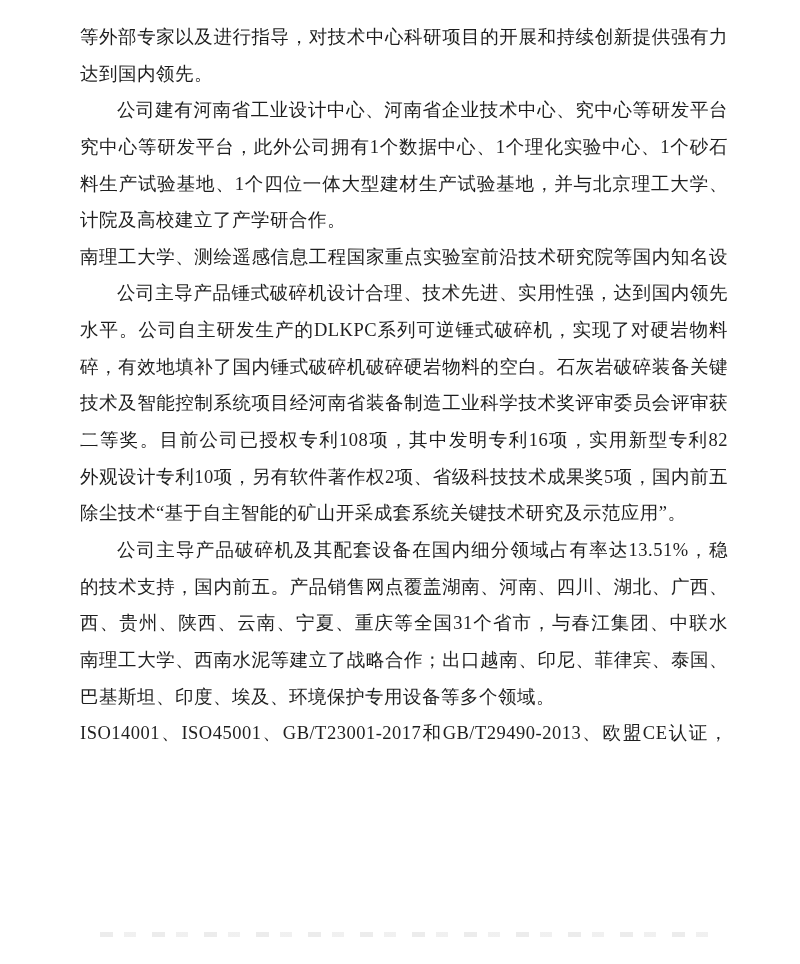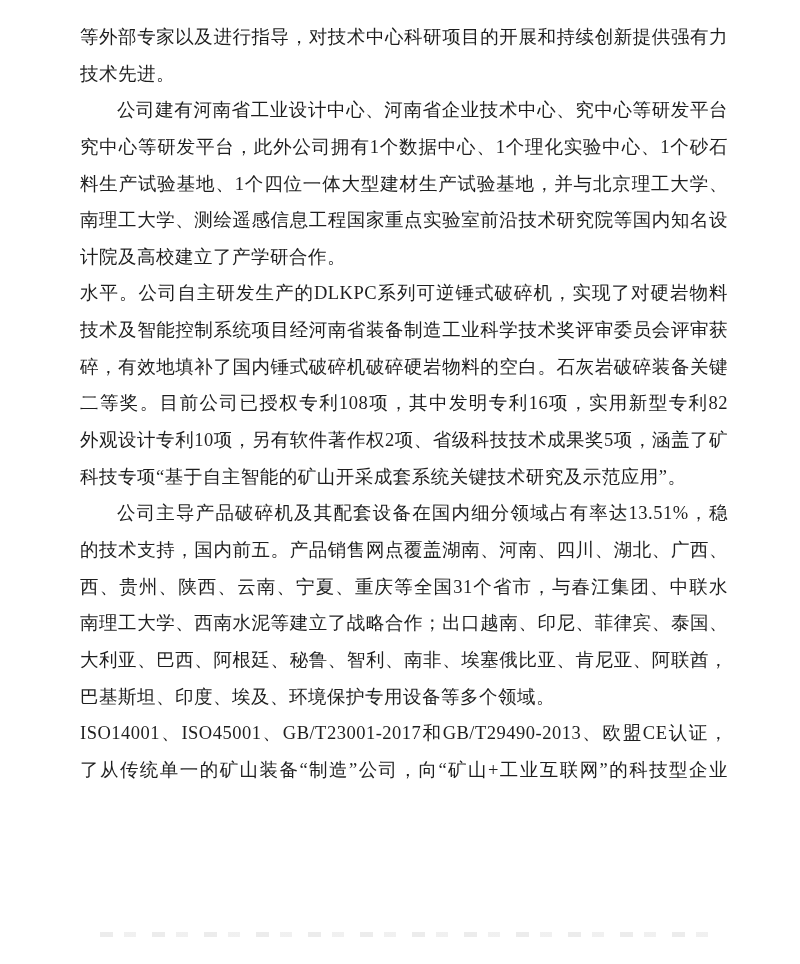--- a/index.html
+++ b/index.html
@@ -73,7 +73,7 @@
 <div class="page">
   <div class="page-text">
       <div class="line fill">等外部专家以及进行指导，对技术中心科研项目的开展和持续创新提供强有力</div>
-      <div class="line">技术先进。</div>
+      <div class="line">达到国内领先。</div>
       <div class="line fill indent">公司建有河南省工业设计中心、河南省企业技术中心、究中心等研发平台</div>
       <div class="line fill">究中心等研发平台，此外公司拥有1个数据中心、1个理化实验中心、1个砂石骨</div>
       <div class="line fill">料生产试验基地、1个四位一体大型建材生产试验基地，并与北京理工大学、河</div>

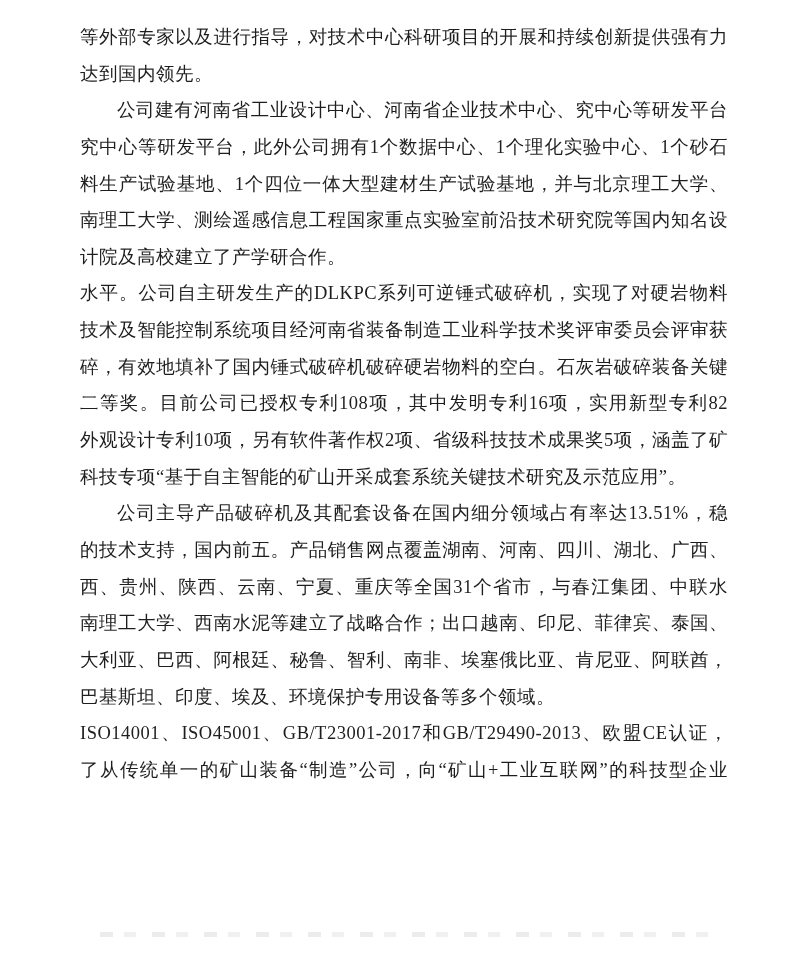--- a/index.html
+++ b/index.html
@@ -77,8 +77,8 @@
       <div class="line fill indent">公司建有河南省工业设计中心、河南省企业技术中心、究中心等研发平台</div>
       <div class="line fill">究中心等研发平台，此外公司拥有1个数据中心、1个理化实验中心、1个砂石骨</div>
       <div class="line fill">料生产试验基地、1个四位一体大型建材生产试验基地，并与北京理工大学、河</div>
+      <div class="line">计院及高校建立了产学研合作。</div>
       <div class="line fill">南理工大学、测绘遥感信息工程国家重点实验室前沿技术研究院等国内知名设</div>
-      <div class="line">计院及高校建立了产学研合作。</div>
       <div class="line fill">水平。公司自主研发生产的DLKPC系列可逆锤式破碎机，实现了对硬岩物料的破</div>
       <div class="line fill">技术及智能控制系统项目经河南省装备制造工业科学技术奖评审委员会评审获</div>
       <div class="line fill">碎，有效地填补了国内锤式破碎机破碎硬岩物料的空白。石灰岩破碎装备关键</div>

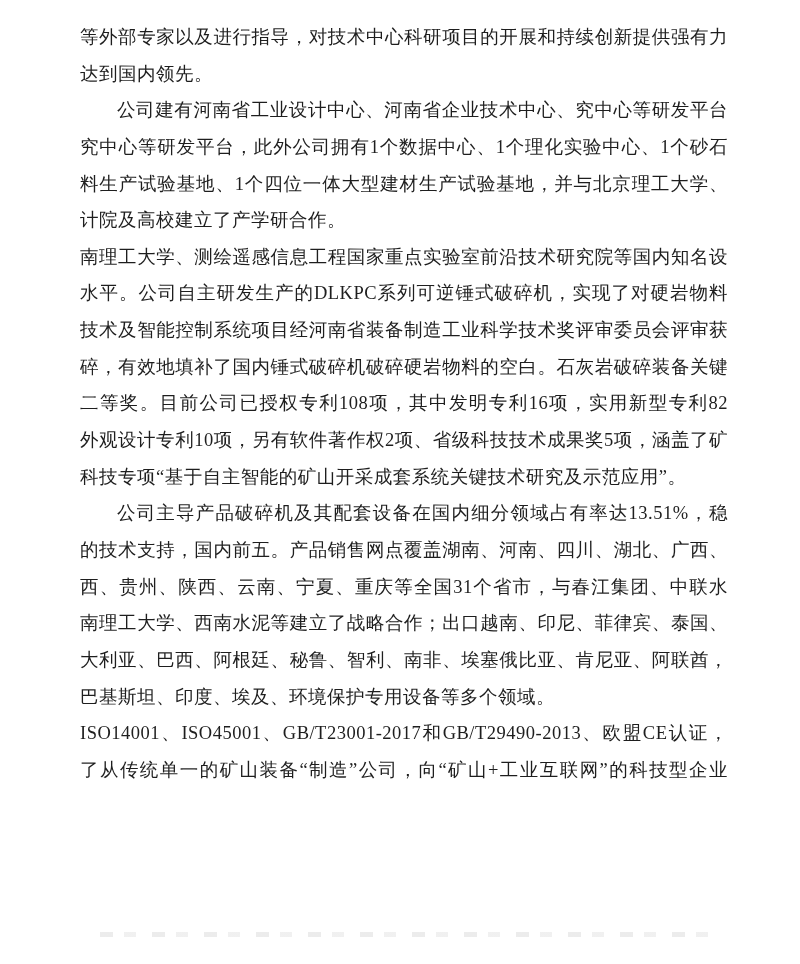--- a/index.html
+++ b/index.html
@@ -79,6 +79,7 @@
       <div class="line fill">料生产试验基地、1个四位一体大型建材生产试验基地，并与北京理工大学、河</div>
       <div class="line">计院及高校建立了产学研合作。</div>
       <div class="line fill">南理工大学、测绘遥感信息工程国家重点实验室前沿技术研究院等国内知名设</div>
+      <div class="line fill indent">公司主导产品锤式破碎机设计合理、技术先进、实用性强，达到国内领先</div>
       <div class="line fill">水平。公司自主研发生产的DLKPC系列可逆锤式破碎机，实现了对硬岩物料的破</div>
       <div class="line fill">技术及智能控制系统项目经河南省装备制造工业科学技术奖评审委员会评审获</div>
       <div class="line fill">碎，有效地填补了国内锤式破碎机破碎硬岩物料的空白。石灰岩破碎装备关键</div>

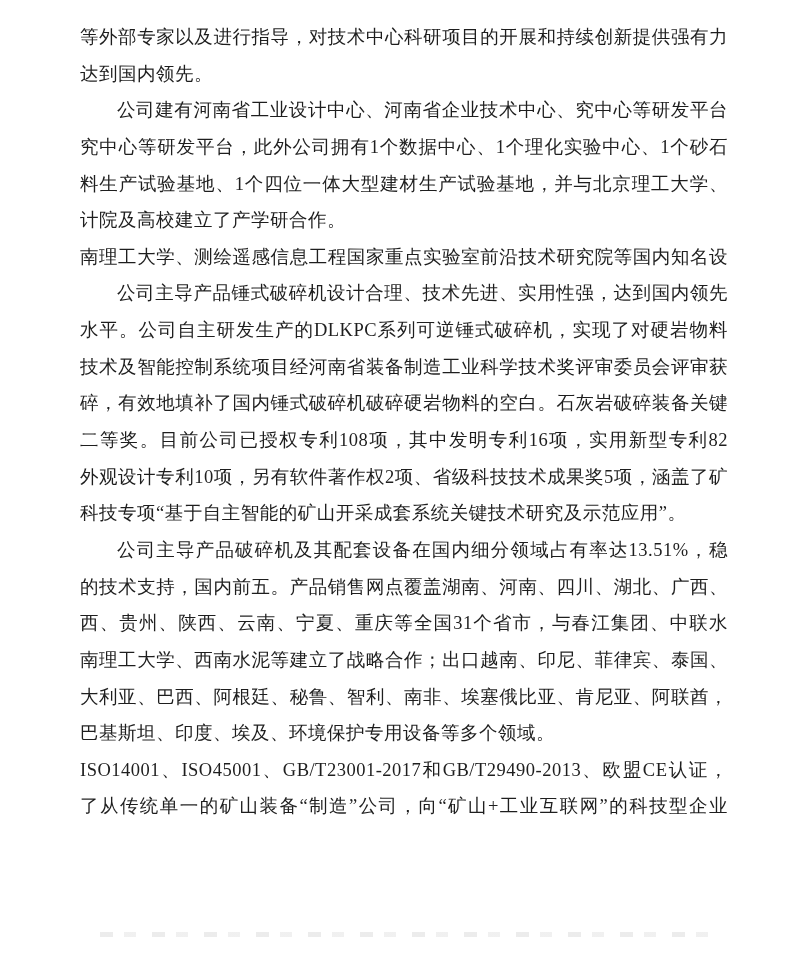--- a/index.html
+++ b/index.html
@@ -81,8 +81,8 @@
       <div class="line fill">南理工大学、测绘遥感信息工程国家重点实验室前沿技术研究院等国内知名设</div>
       <div class="line fill indent">公司主导产品锤式破碎机设计合理、技术先进、实用性强，达到国内领先</div>
       <div class="line fill">水平。公司自主研发生产的DLKPC系列可逆锤式破碎机，实现了对硬岩物料的破</div>
+      <div class="line fill">碎，有效地填补了国内锤式破碎机破碎硬岩物料的空白。石灰岩破碎装备关键</div>
       <div class="line fill">技术及智能控制系统项目经河南省装备制造工业科学技术奖评审委员会评审获</div>
-      <div class="line fill">碎，有效地填补了国内锤式破碎机破碎硬岩物料的空白。石灰岩破碎装备关键</div>
       <div class="line fill">二等奖。目前公司已授权专利108项，其中发明专利16项，实用新型专利82项、</div>
       <div class="line fill">外观设计专利10项，另有软件著作权2项、省级科技技术成果奖5项，涵盖了矿</div>
       <div class="line">科技专项“基于自主智能的矿山开采成套系统关键技术研究及示范应用”。</div>

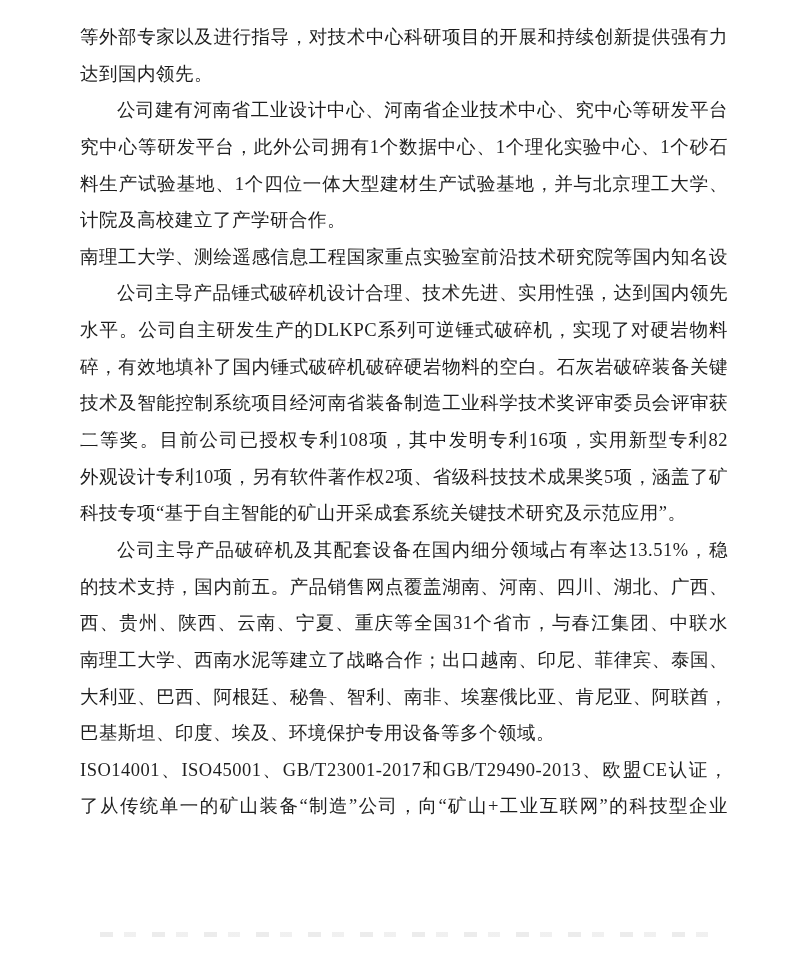--- a/index.html
+++ b/index.html
@@ -84,7 +84,7 @@
       <div class="line fill">碎，有效地填补了国内锤式破碎机破碎硬岩物料的空白。石灰岩破碎装备关键</div>
       <div class="line fill">技术及智能控制系统项目经河南省装备制造工业科学技术奖评审委员会评审获</div>
       <div class="line fill">二等奖。目前公司已授权专利108项，其中发明专利16项，实用新型专利82项、</div>
-      <div class="line fill">外观设计专利10项，另有软件著作权2项、省级科技技术成果奖5项，涵盖了矿</div>
+      <div class="line fill">外观设计专利10项，另有软件著作权2项、省级科技技术成果奖5项，国内前五</div>
       <div class="line">科技专项“基于自主智能的矿山开采成套系统关键技术研究及示范应用”。</div>
       <div class="line fill indent">公司主导产品破碎机及其配套设备在国内细分领域占有率达13.51%，稳居</div>
       <div class="line fill">的技术支持，国内前五。产品销售网点覆盖湖南、河南、四川、湖北、广西、江</div>

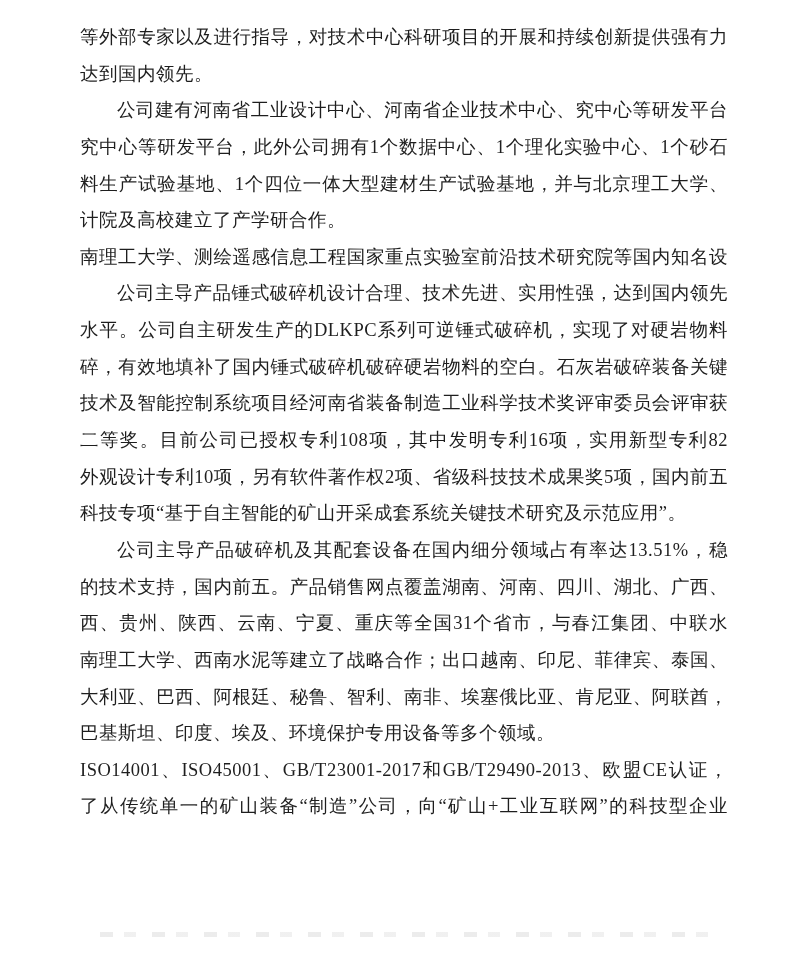--- a/index.html
+++ b/index.html
@@ -85,7 +85,7 @@
       <div class="line fill">技术及智能控制系统项目经河南省装备制造工业科学技术奖评审委员会评审获</div>
       <div class="line fill">二等奖。目前公司已授权专利108项，其中发明专利16项，实用新型专利82项、</div>
       <div class="line fill">外观设计专利10项，另有软件著作权2项、省级科技技术成果奖5项，国内前五</div>
-      <div class="line">科技专项“基于自主智能的矿山开采成套系统关键技术研究及示范应用”。</div>
+      <div class="line">除尘技术“基于自主智能的矿山开采成套系统关键技术研究及示范应用”。</div>
       <div class="line fill indent">公司主导产品破碎机及其配套设备在国内细分领域占有率达13.51%，稳居</div>
       <div class="line fill">的技术支持，国内前五。产品销售网点覆盖湖南、河南、四川、湖北、广西、江</div>
       <div class="line fill">西、贵州、陕西、云南、宁夏、重庆等全国31个省市，与春江集团、中联水泥、</div>

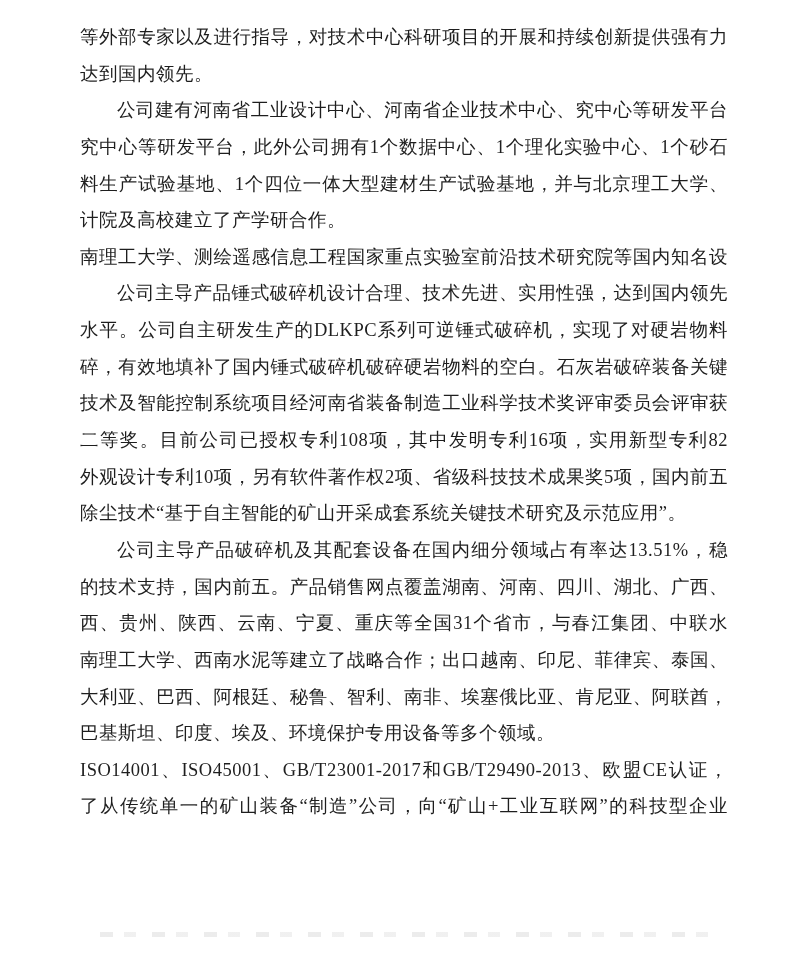--- a/index.html
+++ b/index.html
@@ -90,7 +90,6 @@
       <div class="line fill">的技术支持，国内前五。产品销售网点覆盖湖南、河南、四川、湖北、广西、江</div>
       <div class="line fill">西、贵州、陕西、云南、宁夏、重庆等全国31个省市，与春江集团、中联水泥、</div>
       <div class="line fill">南理工大学、西南水泥等建立了战略合作；出口越南、印尼、菲律宾、泰国、澳</div>
-      <div class="line fill">大利亚、巴西、阿根廷、秘鲁、智利、南非、埃塞俄比亚、肯尼亚、阿联酋，</div>
       <div class="line">巴基斯坦、印度、埃及、环境保护专用设备等多个领域。</div>
       <div class="line fill">ISO14001、ISO45001、GB/T23001-2017和GB/T29490-2013、欧盟CE认证，实现</div>
       <div class="line fill">了从传统单一的矿山装备“制造”公司，向“矿山+工业互联网”的科技型企业</div>

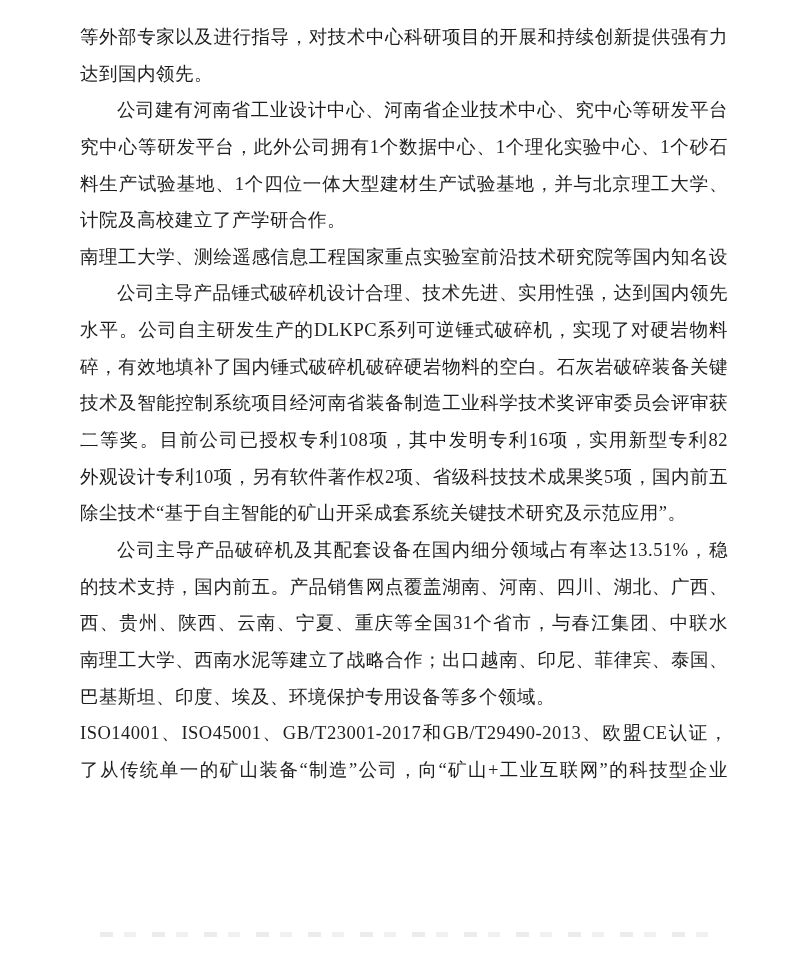--- a/index.html
+++ b/index.html
@@ -92,7 +92,6 @@
       <div class="line fill">南理工大学、西南水泥等建立了战略合作；出口越南、印尼、菲律宾、泰国、澳</div>
       <div class="line">巴基斯坦、印度、埃及、环境保护专用设备等多个领域。</div>
       <div class="line fill">ISO14001、ISO45001、GB/T23001-2017和GB/T29490-2013、欧盟CE认证，实现</div>
-      <div class="line fill">了从传统单一的矿山装备“制造”公司，向“矿山+工业互联网”的科技型企业</div>
     </div>
   <div class="cutoff-artifact"></div>
 </div>

